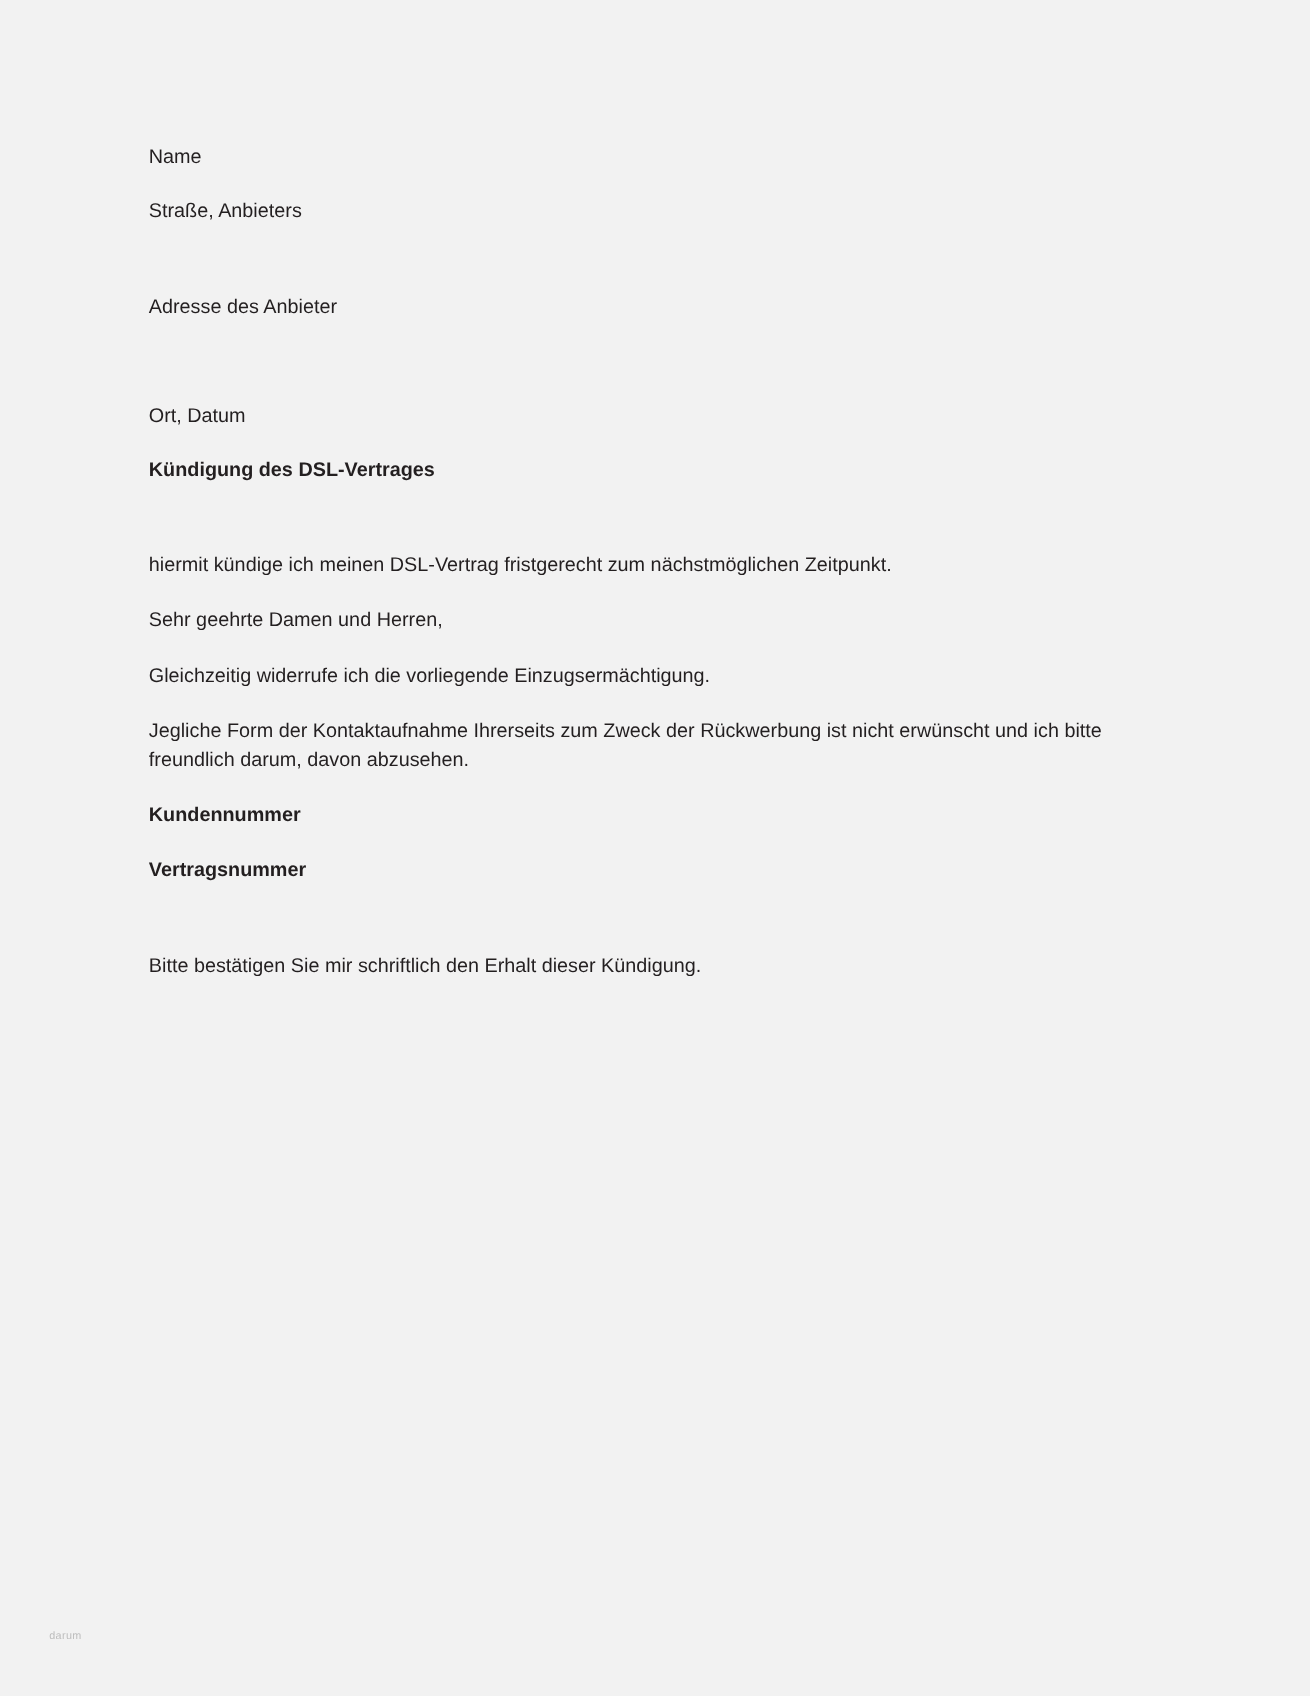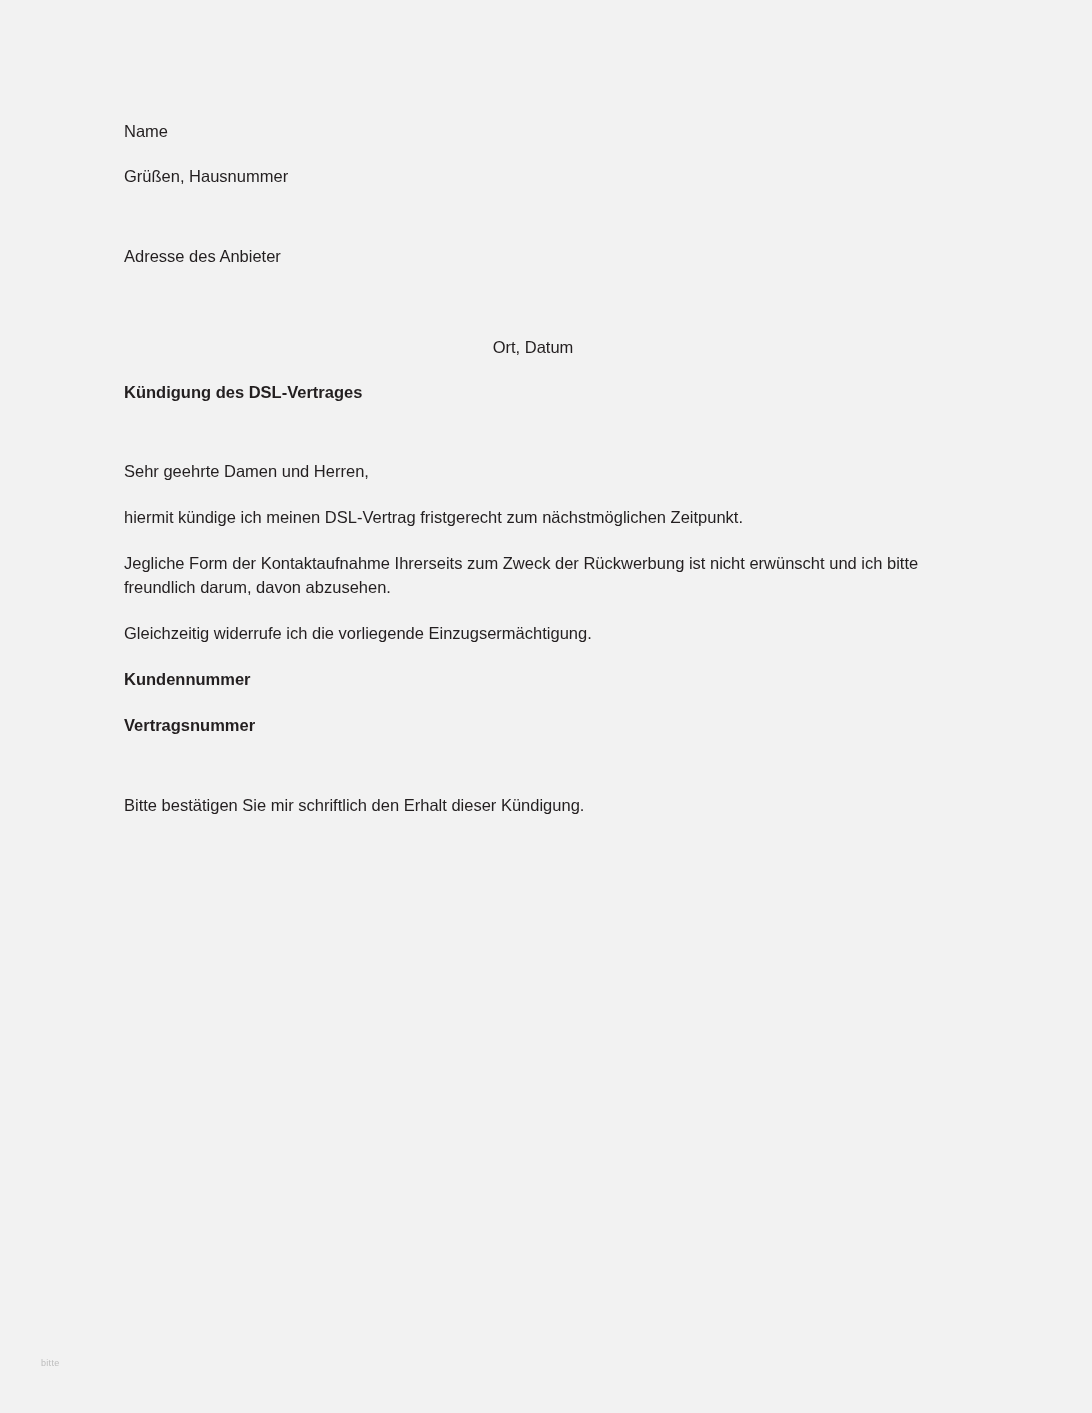--- a/index.html
+++ b/index.html
@@ -70,7 +70,7 @@
   <div class="letter">
 
     <div class="line">Name</div>
-    <div class="line">Grüßen, Hausnummer</div>
+    <div class="line">Straße, Anbieters</div>
 
     <div class="gap-md"></div>
 

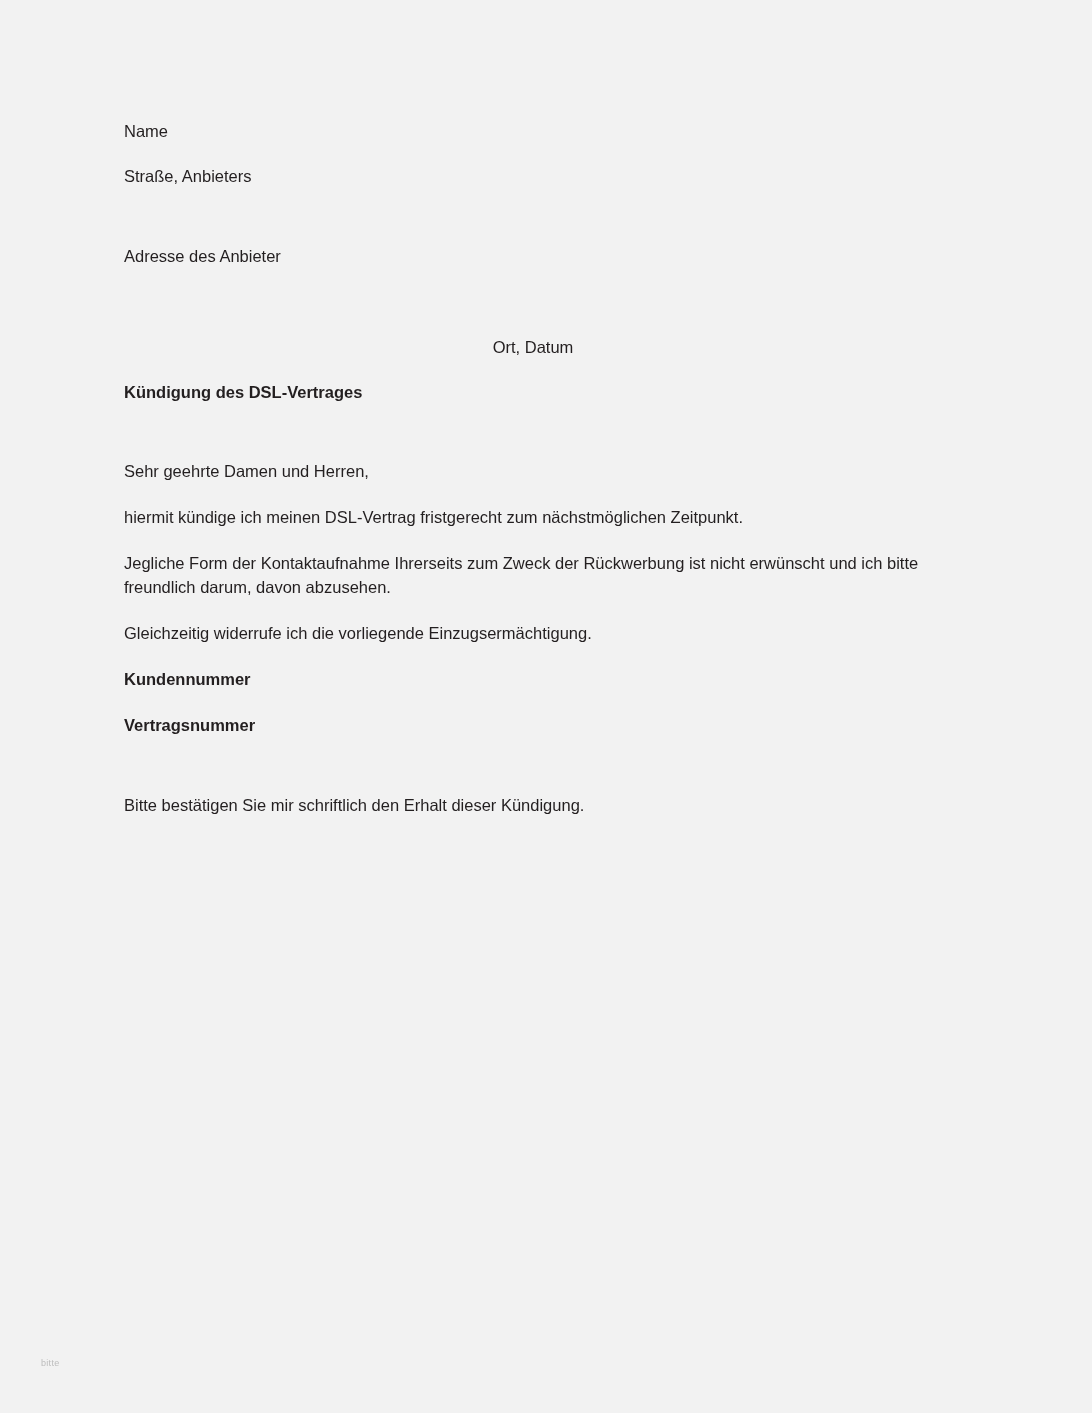--- a/index.html
+++ b/index.html
@@ -42,7 +42,7 @@
   .gap-md { height: 34px; }
   .gap-lg { height: 46px; }
   .right {
-    text-align: center;
+    text-align: left;
     padding-right: 12px;
   }
   .para {

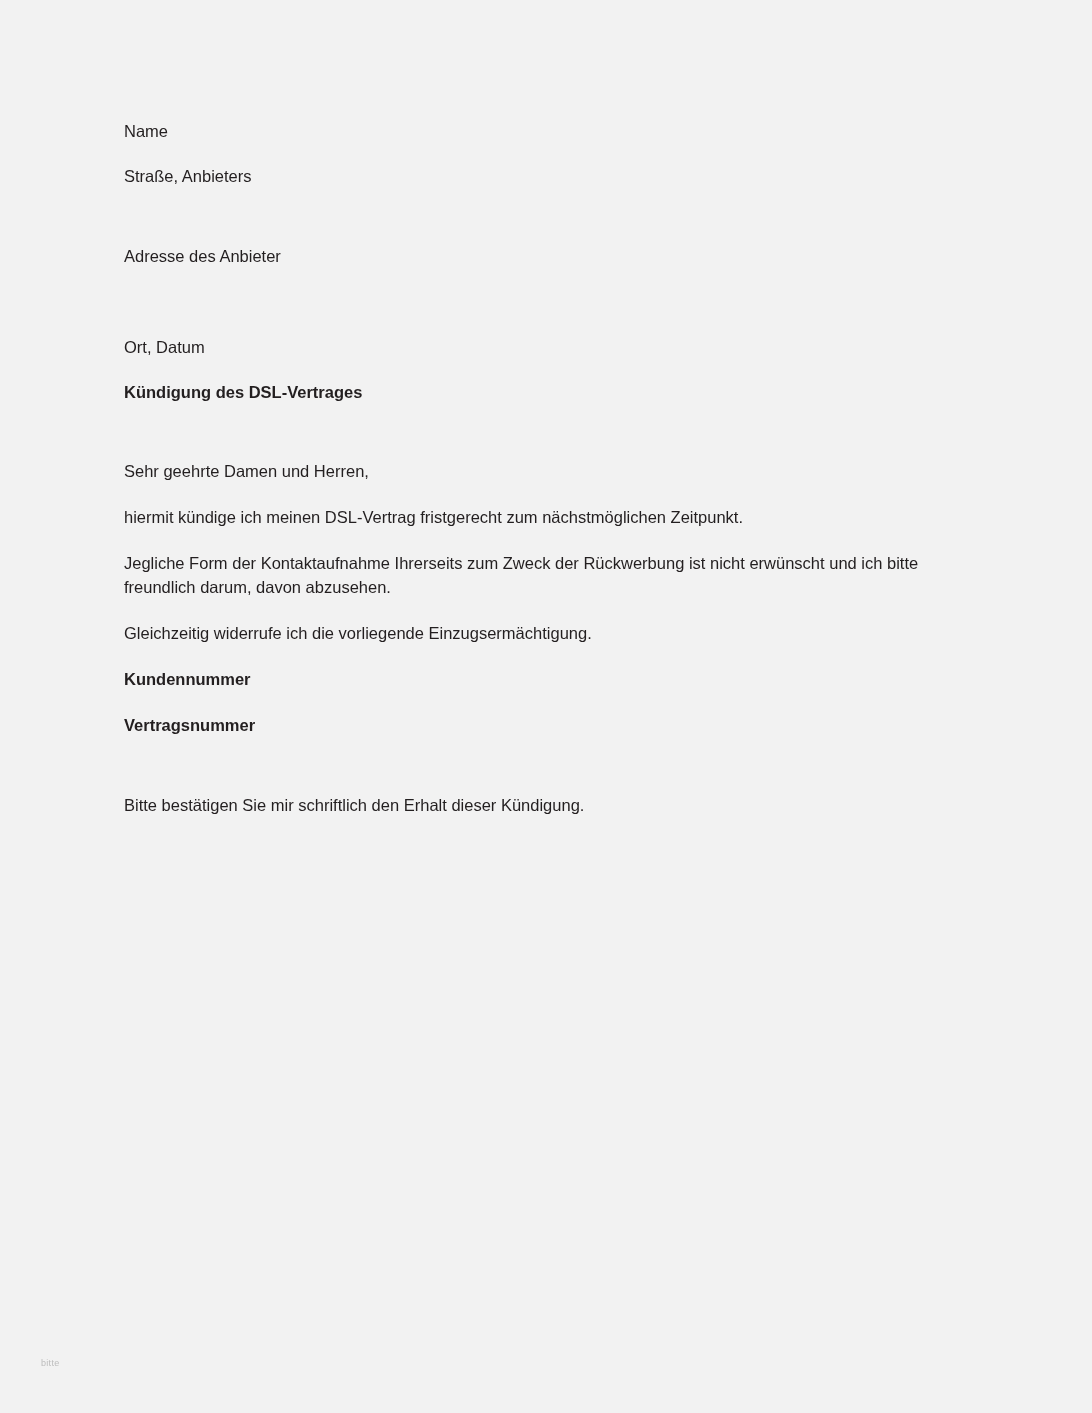--- a/index.html
+++ b/index.html
@@ -84,8 +84,8 @@
 
     <div class="gap-md"></div>
 
+    <div class="para">hiermit kündige ich meinen DSL-Vertrag fristgerecht zum nächstmöglichen Zeitpunkt.</div>
     <div class="para">Sehr geehrte Damen und Herren,</div>
-    <div class="para">hiermit kündige ich meinen DSL-Vertrag fristgerecht zum nächstmöglichen Zeitpunkt.</div>
     <div class="para para-wide">Jegliche Form der Kontaktaufnahme Ihrerseits zum Zweck der Rückwerbung ist nicht erwünscht und ich bitte freundlich darum, davon abzusehen.</div>
     <div class="para">Gleichzeitig widerrufe ich die vorliegende Einzugsermächtigung.</div>
 

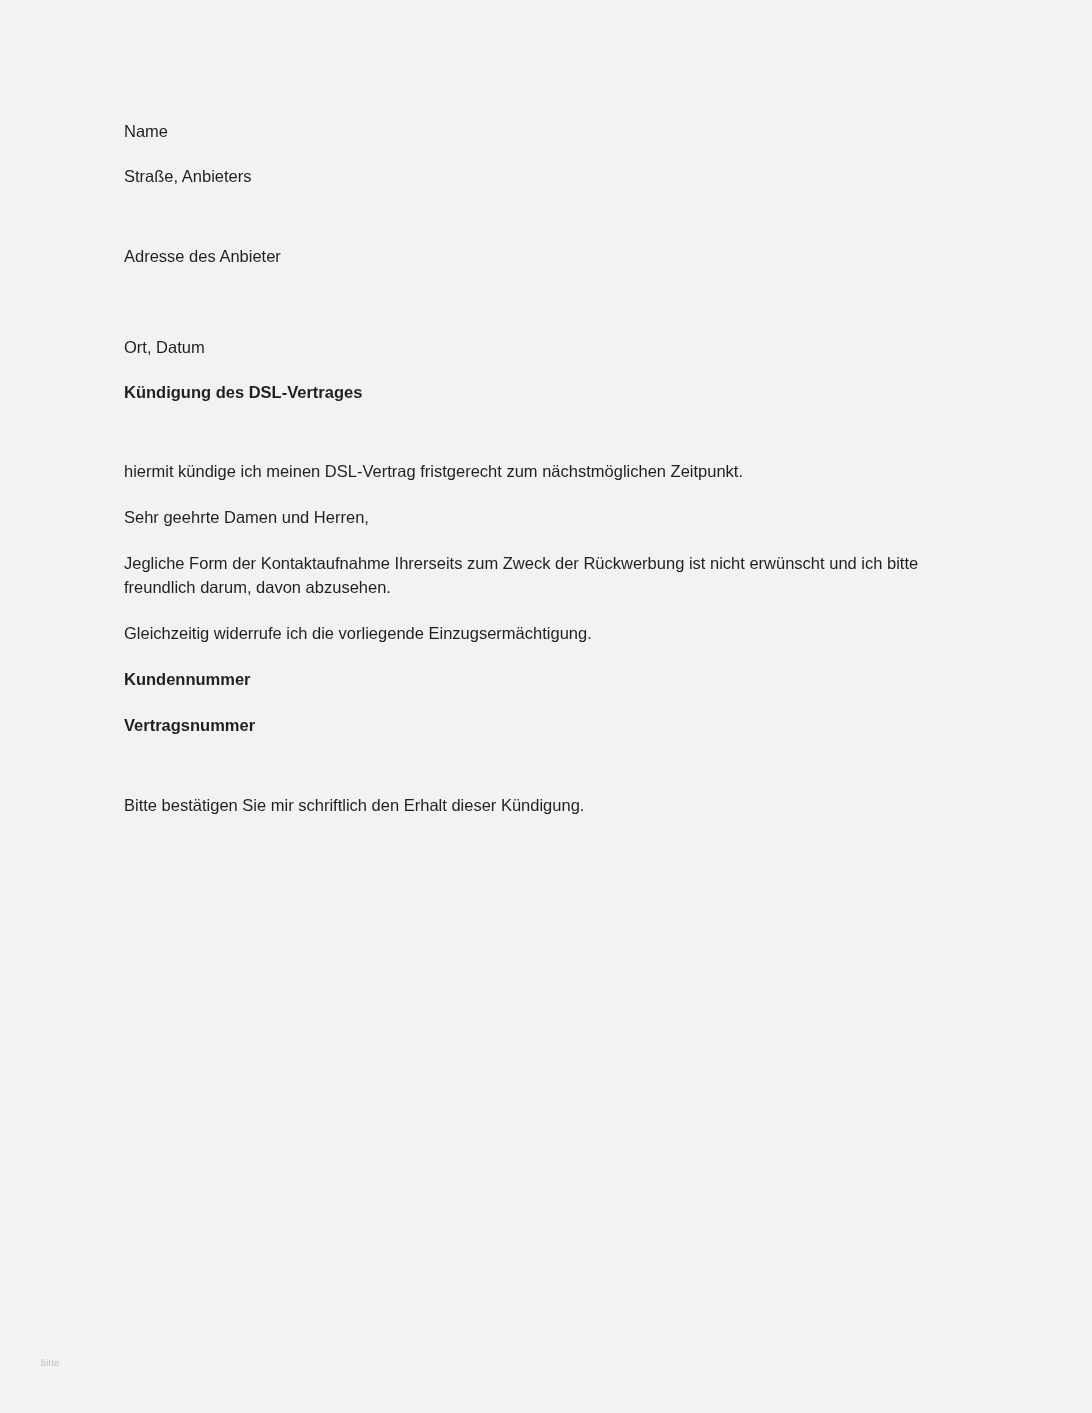--- a/index.html
+++ b/index.html
@@ -86,8 +86,8 @@
 
     <div class="para">hiermit kündige ich meinen DSL-Vertrag fristgerecht zum nächstmöglichen Zeitpunkt.</div>
     <div class="para">Sehr geehrte Damen und Herren,</div>
+    <div class="para">Gleichzeitig widerrufe ich die vorliegende Einzugsermächtigung.</div>
     <div class="para para-wide">Jegliche Form der Kontaktaufnahme Ihrerseits zum Zweck der Rückwerbung ist nicht erwünscht und ich bitte freundlich darum, davon abzusehen.</div>
-    <div class="para">Gleichzeitig widerrufe ich die vorliegende Einzugsermächtigung.</div>
 
     <div class="para bold">Kundennummer</div>
     <div class="para bold">Vertragsnummer</div>

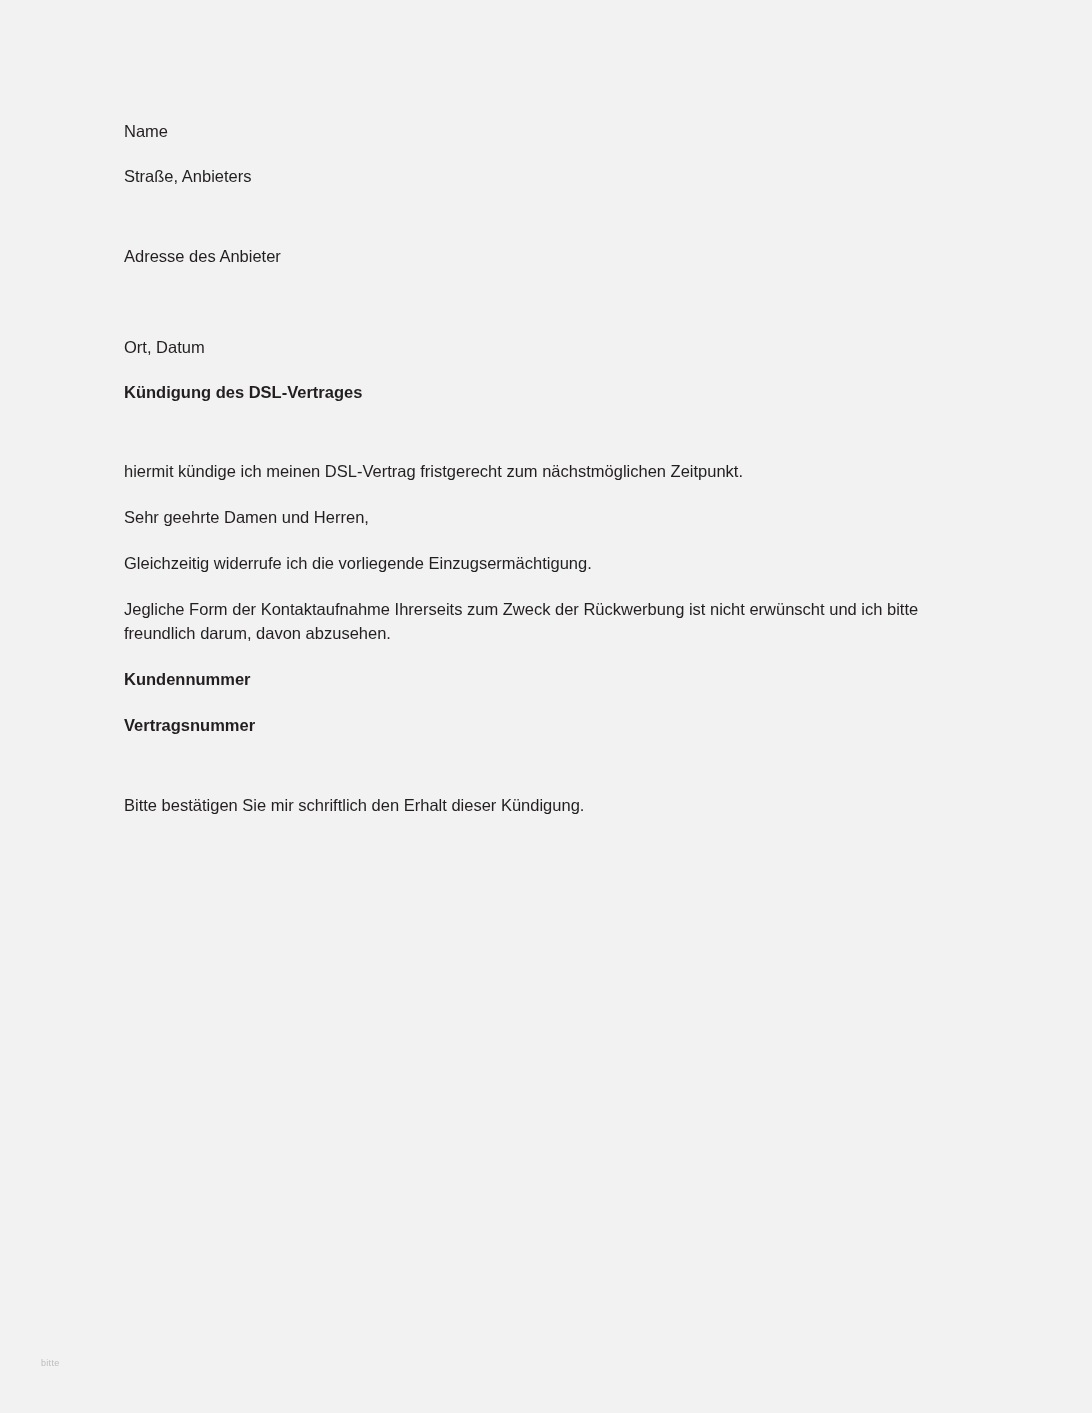--- a/index.html
+++ b/index.html
@@ -104,7 +104,7 @@
 
   </div>
 
-  <div class="watermark">bitte</div>
+  <div class="watermark">darum</div>
 
 </div>
 

